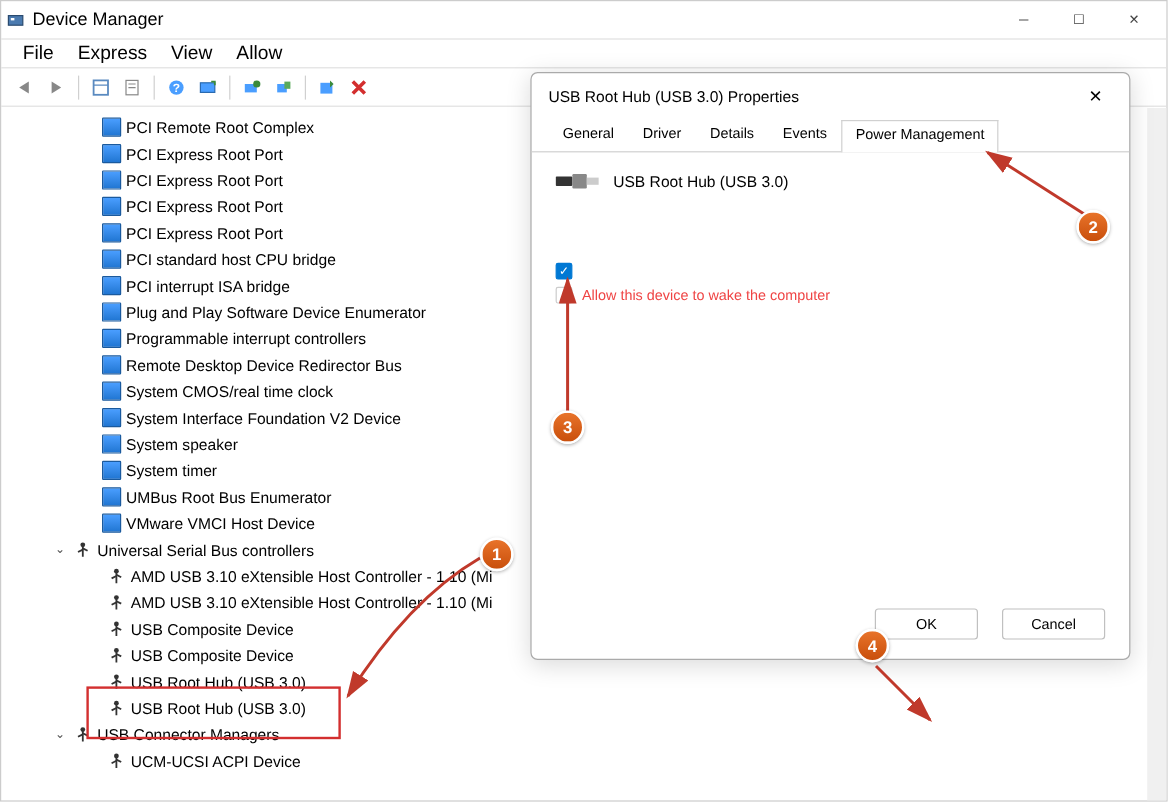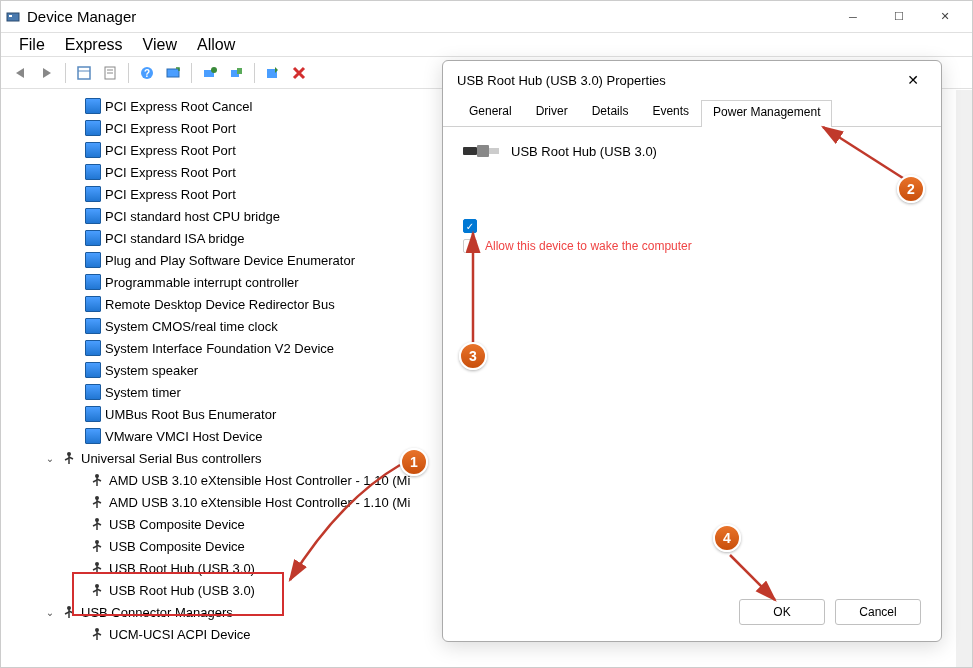--- a/index.html
+++ b/index.html
@@ -30,7 +30,7 @@
     .highlight-box { border: 2px solid #d32f2f; position: absolute; pointer-events: none; }
     
     
-    .dialog { position: absolute; top: 60px; left: 442px; width: 500px; height: 582px; background: #fff; border: 1px solid #aaa; border-radius: 6px; box-shadow: 0 4px 20px rgba(0,0,0,0.15); }
+    .dialog { position: absolute; top: 60px; left: 442px; width: 500px; height: 490px; background: #fff; border: 1px solid #aaa; border-radius: 6px; box-shadow: 0 4px 20px rgba(0,0,0,0.15); }
     .dialog-title { display: flex; align-items: center; height: 38px; padding: 0 14px; font-size: 13px; }
     .dialog-title span { flex: 1; }
     .dialog-close { width: 28px; height: 28px; display: flex; align-items: center; justify-content: center; font-size: 14px; cursor: pointer; border-radius: 4px; }

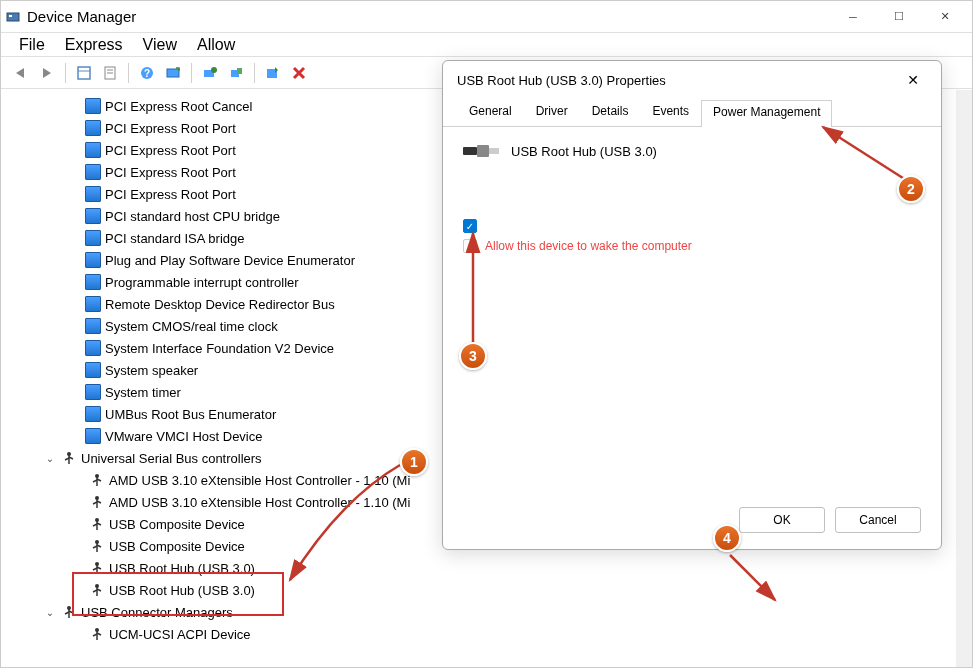--- a/index.html
+++ b/index.html
@@ -154,7 +154,7 @@
     <div id="tree-container">
         <div class="tree-item">
           <span class="tree-icon device-icon"></span>
-          <span>PCI Express Root Cancel</span>
+          <span>PCI Remote Root Complex</span>
         </div>
         <div class="tree-item">
           <span class="tree-icon device-icon"></span>

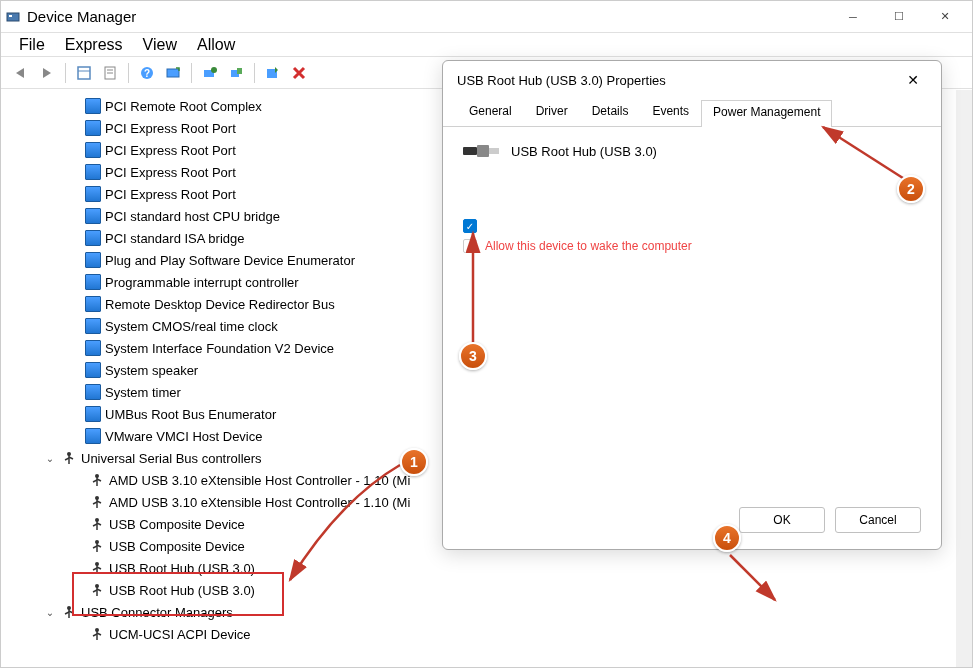--- a/index.html
+++ b/index.html
@@ -178,7 +178,7 @@
         </div>
         <div class="tree-item">
           <span class="tree-icon device-icon"></span>
-          <span>PCI standard ISA bridge</span>
+          <span>PCI interrupt ISA bridge</span>
         </div>
         <div class="tree-item">
           <span class="tree-icon device-icon"></span>

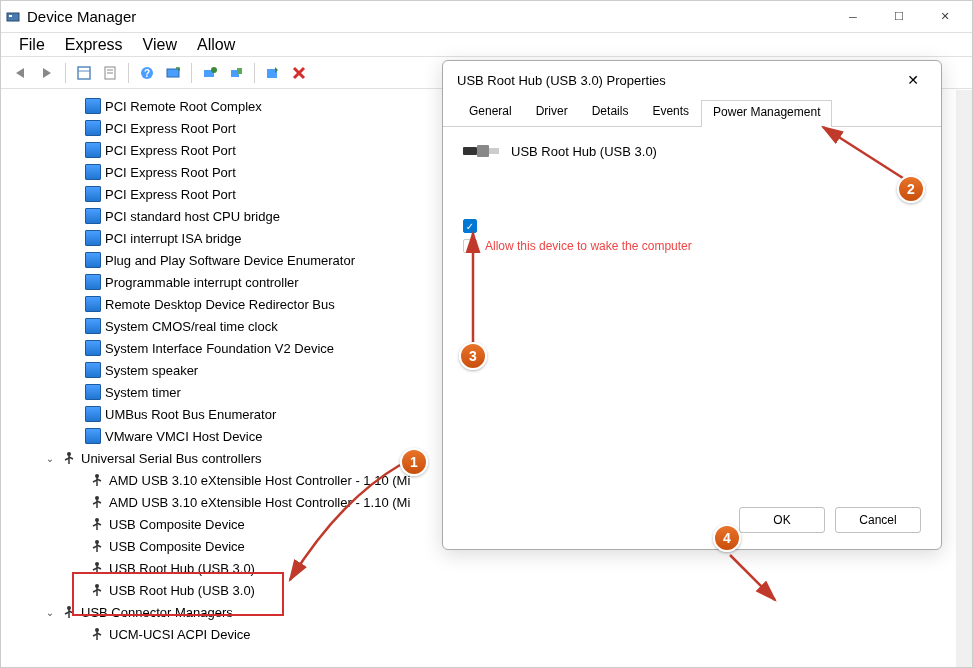--- a/index.html
+++ b/index.html
@@ -186,7 +186,7 @@
         </div>
         <div class="tree-item">
           <span class="tree-icon device-icon"></span>
-          <span>Programmable interrupt controller</span>
+          <span>Programmable interrupt controllers</span>
         </div>
         <div class="tree-item">
           <span class="tree-icon device-icon"></span>

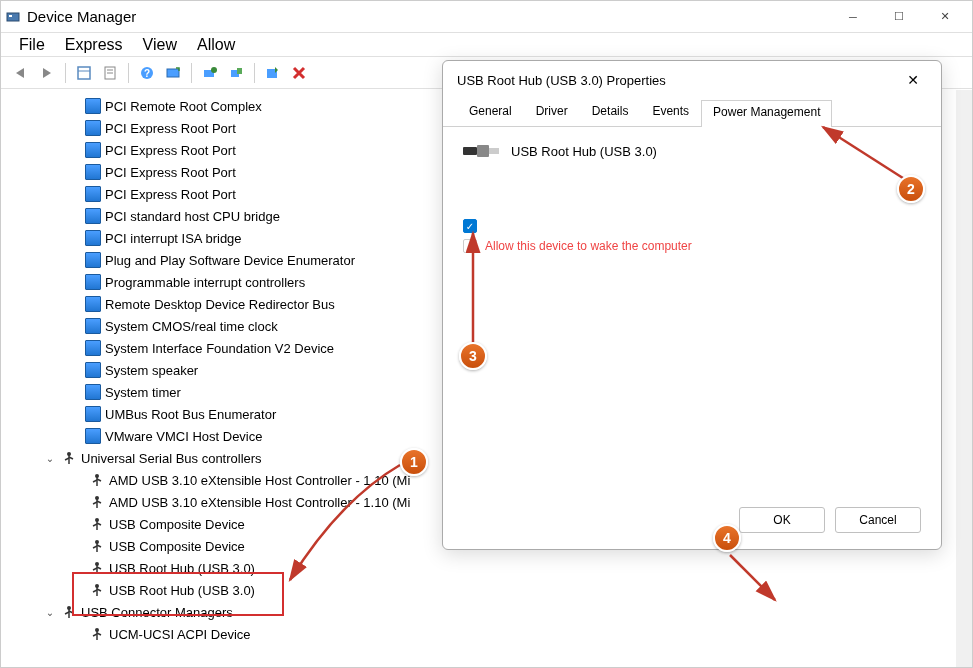--- a/index.html
+++ b/index.html
@@ -51,7 +51,7 @@
     .checkbox-row.disabled .checkbox { border-color: #ccc; cursor: default; }
     .checkbox-label { font-size: 12px; }
     
-    .dialog-buttons { position: absolute; bottom: 16px; right: 20px; display: flex; gap: 10px; }
+    .dialog-buttons { position: absolute; bottom: 16px; right: 20px; display: flex; gap: 20px; }
     .dialog-btn { width: 86px; height: 26px; font-size: 12px; border: 1px solid #c0c0c0; background: #fff; border-radius: 3px; cursor: pointer; }
     
     

